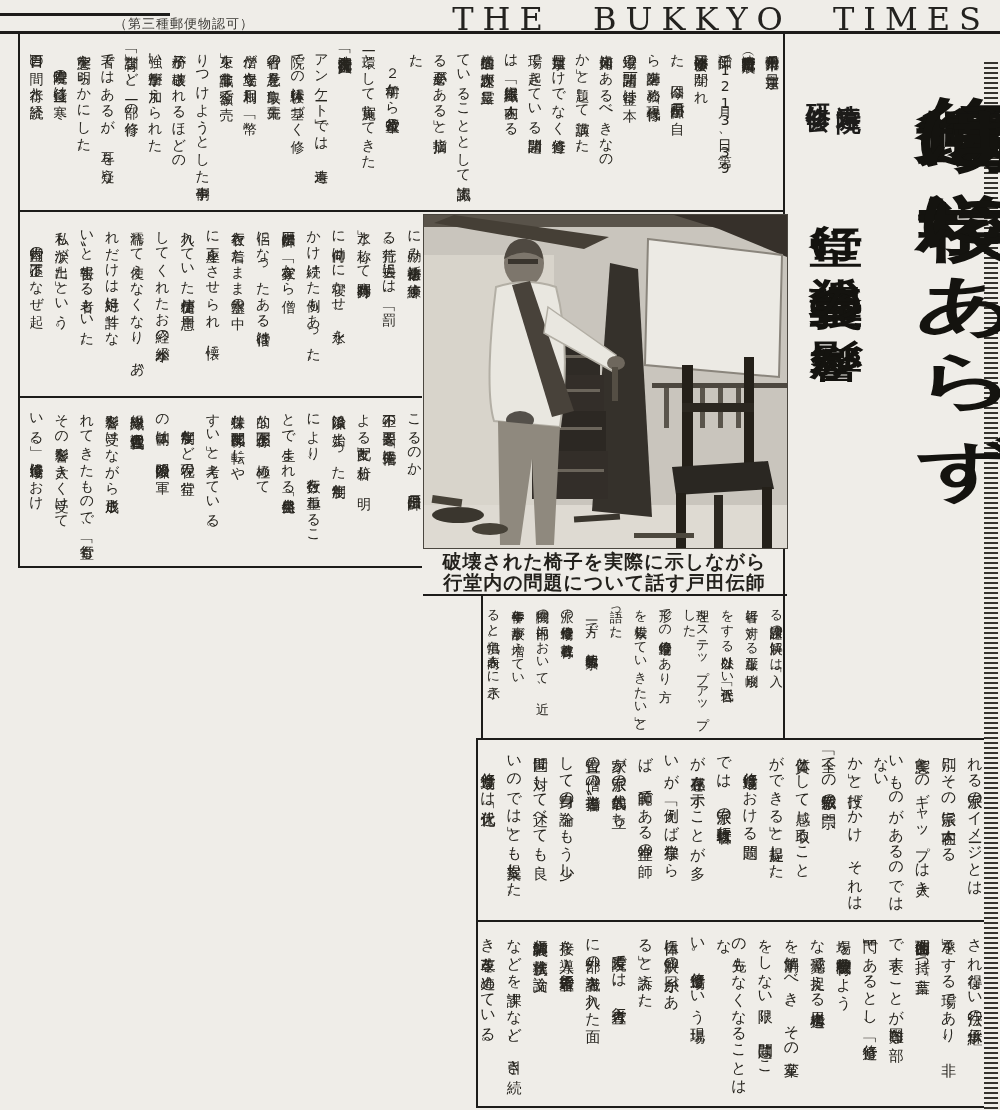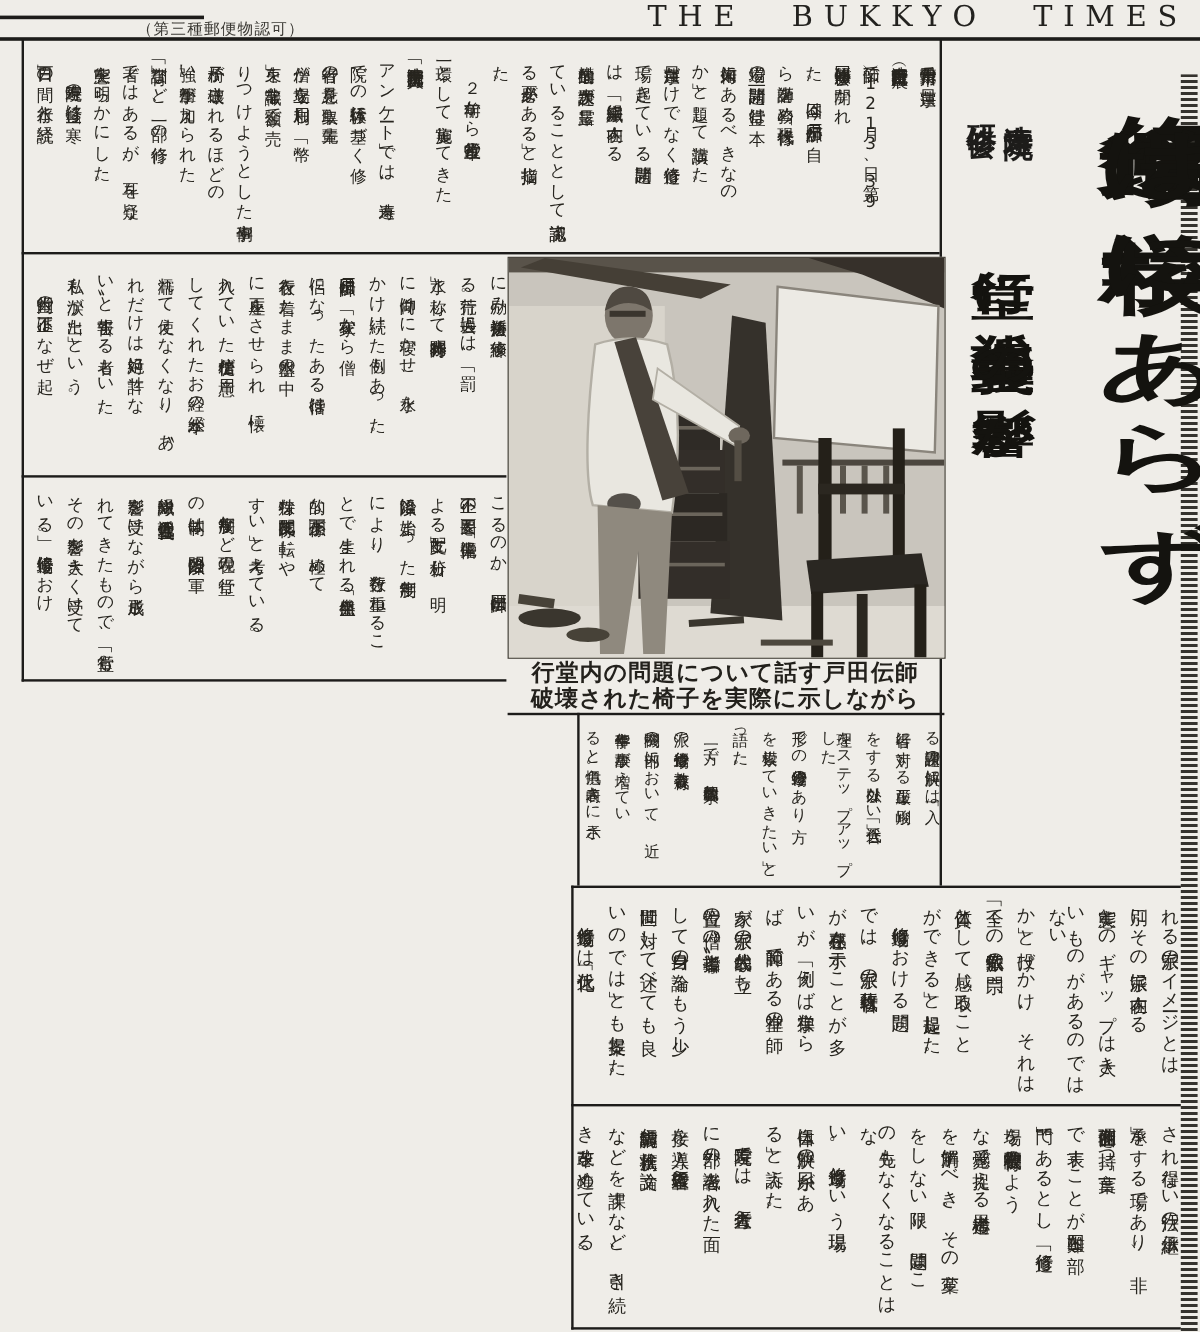--- a/index.html
+++ b/index.html
@@ -15,7 +15,7 @@
     top:0;left:0;width:990px;height:30px;
     text-align:right;
     font-family:"DejaVu Serif",serif;
-    font-size:24px;letter-spacing:9px;word-spacing:22px;
+    font-size:32px;letter-spacing:9px;word-spacing:22px;
     color:#23221f;
   }
   .permit{

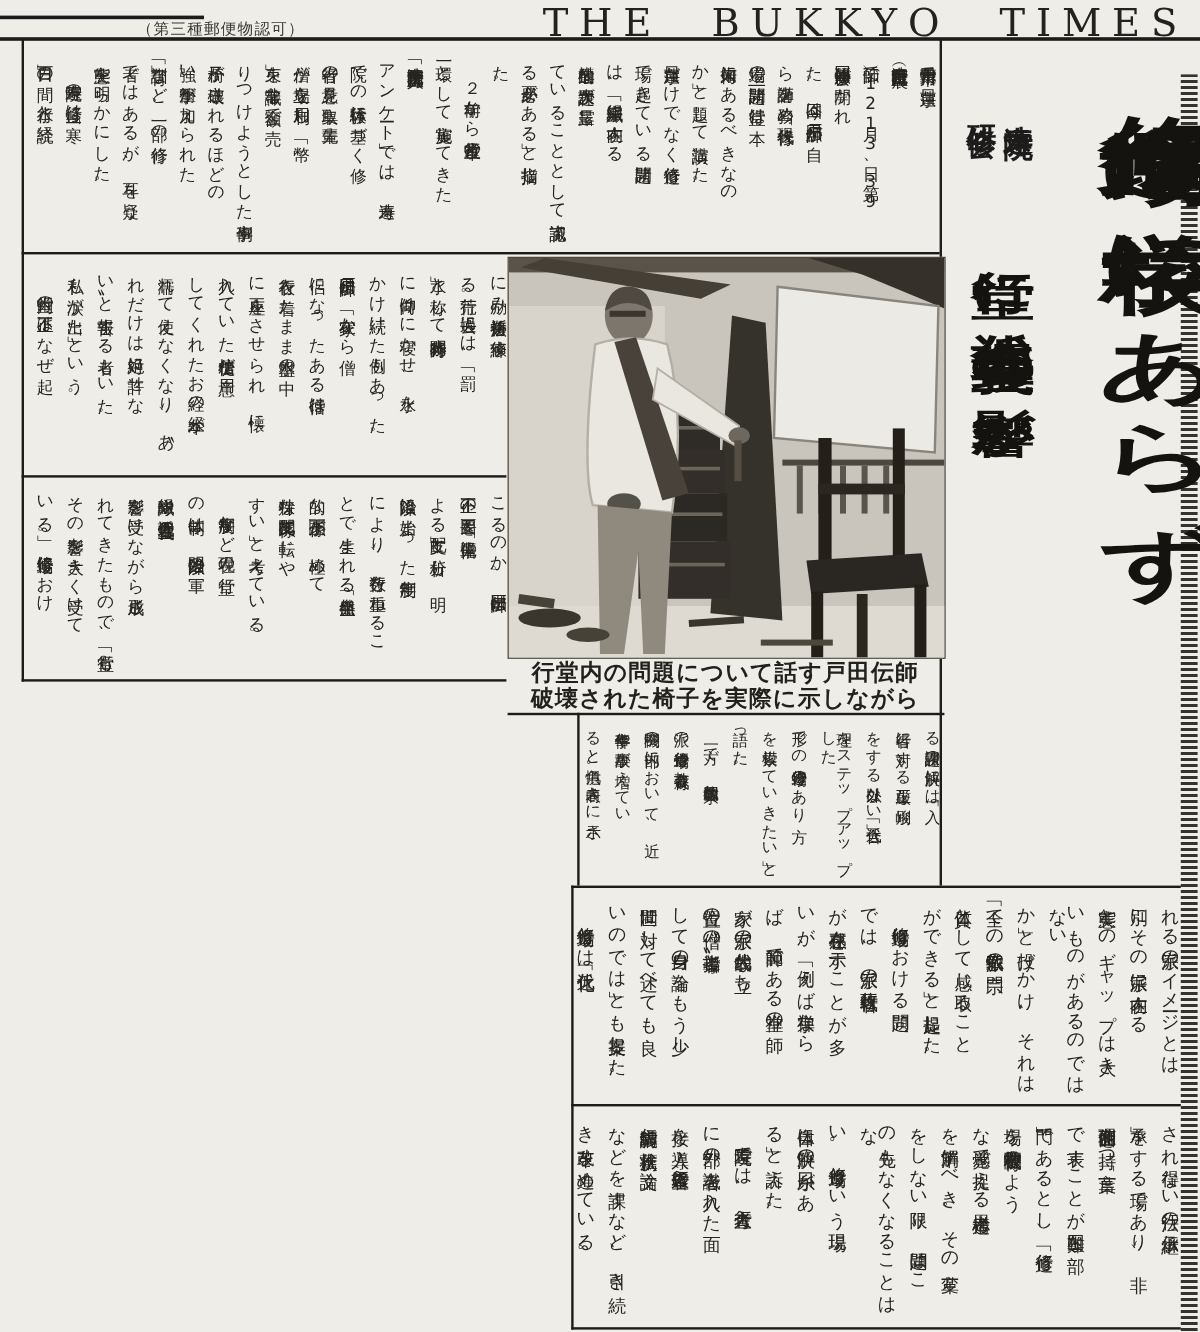--- a/index.html
+++ b/index.html
@@ -286,8 +286,8 @@
 </div>
 
 <div class="abs caption">
+  <div>破壊された椅子を実際に示しながら</div>
   <div>行堂内の問題について話す戸田伝師</div>
-  <div>破壊された椅子を実際に示しながら</div>
 </div>
 
 </body></html>

